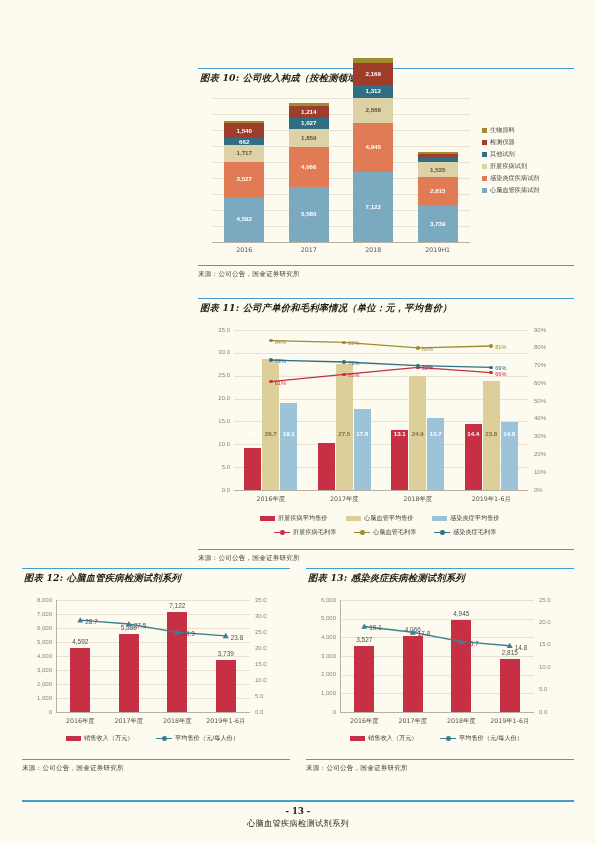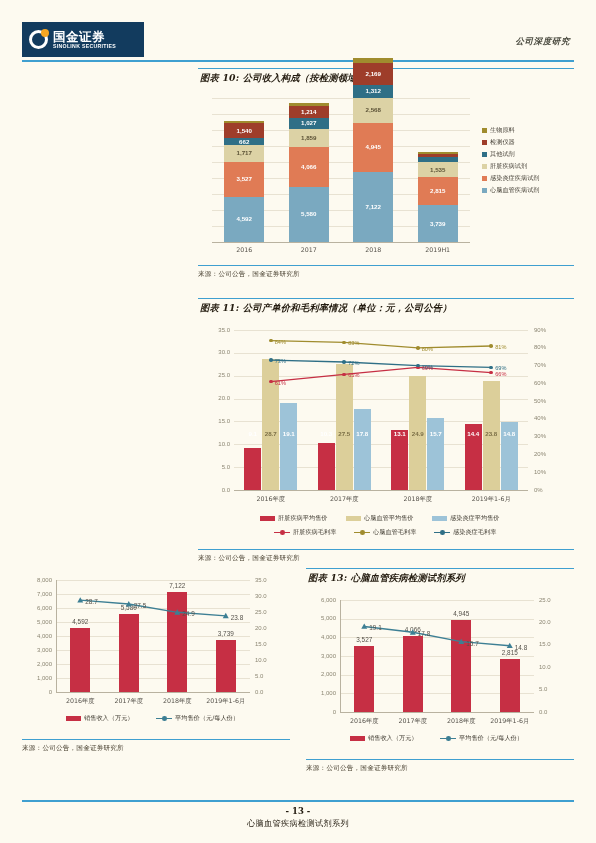--- a/index.html
+++ b/index.html
@@ -117,20 +117,6 @@
 
 <div class="page">
 
-  <div class="header">
-    <div class="logo-box">
-      <div class="logo-mark">
-        <div class="ring"></div>
-          <div class="dot"></div>
-      </div>
-      <div>
-        <div class="logo-text-cn">国金证券</div>
-        <div class="logo-text-en">SINOLINK SECURITIES</div>
-      </div>
-    </div>
-    <div class="header-right">公司深度研究</div>
-    <div class="header-rule"></div>
-  </div>
 
   <div class="exhibit" style="left:198px; top:68px; width:376px;">
     <div class="ex-title">图表 10: 公司收入构成（按检测领域，万元）</div>

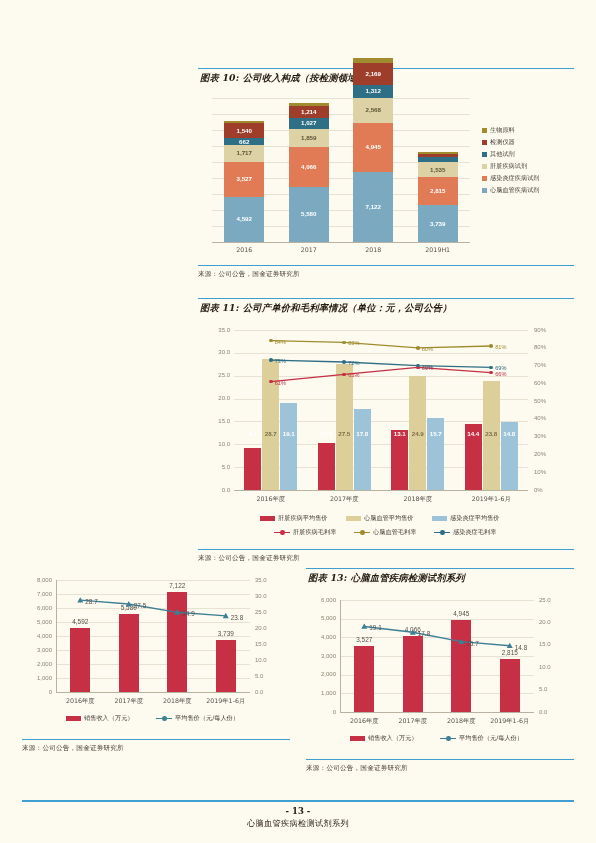--- a/index.html
+++ b/index.html
@@ -209,7 +209,7 @@
   </div>
 
   <div class="exhibit" style="left:198px; top:298px; width:376px;">
-    <div class="ex-title">图表 11: 公司产单价和毛利率情况（单位：元，公司公告）</div>
+    <div class="ex-title">图表 11: 公司产单价和毛利率情况（单位：元，平均售价）</div>
     <div class="ex-body" style="height:232px;">
       <div class="plot" id="plot11">
           <div class="gridline" style="top:172px; left:36px; width:294px;"></div>

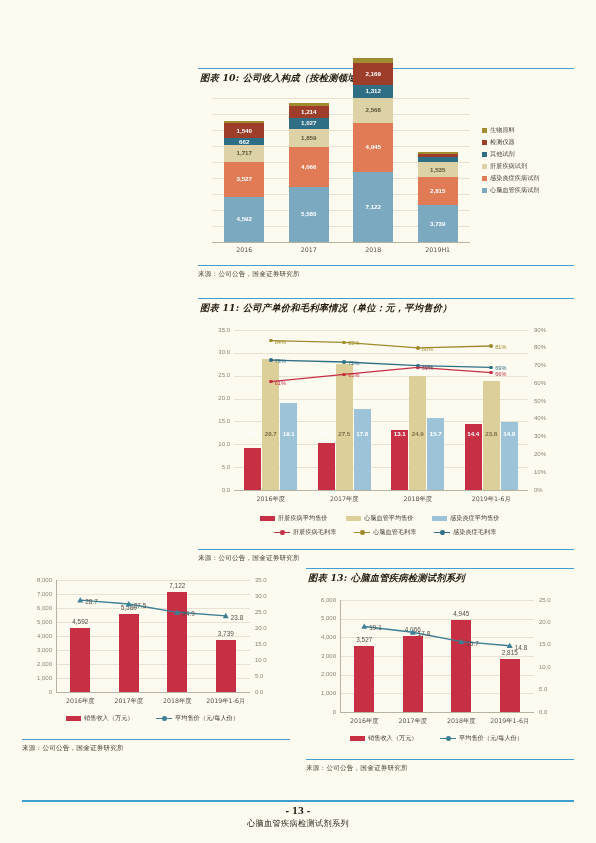--- a/index.html
+++ b/index.html
@@ -326,6 +326,7 @@
   </div>
 
   <div class="exhibit" style="left:22px; top:568px; width:268px;">
+    <div class="ex-title">图表 12: 心脑血管疾病检测试剂系列</div>
     <div class="ex-body" style="height:172px;">
       <div class="plot" id="plot12">
           <div class="gridline" style="top:124px; left:34px; width:194px;"></div>

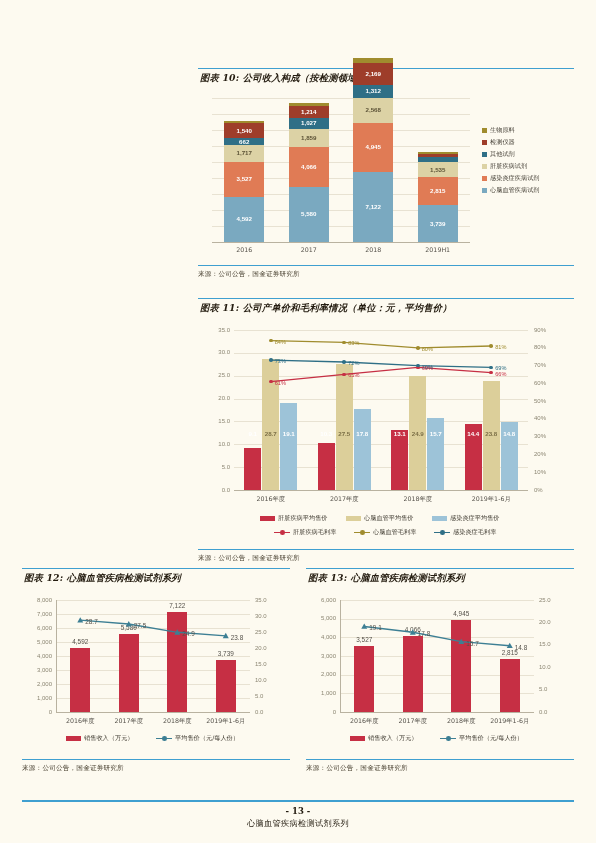--- a/index.html
+++ b/index.html
@@ -394,7 +394,7 @@
   </div>
 
   <div class="exhibit" style="left:306px; top:568px; width:268px;">
-    <div class="ex-title">图表 13: 心脑血管疾病检测试剂系列</div>
+    <div class="ex-title">图表 13: 感染炎症疾病检测试剂系列</div>
     <div class="ex-body" style="height:172px;">
       <div class="plot" id="plot13">
           <div class="gridline" style="top:124px; left:34px; width:194px;"></div>

